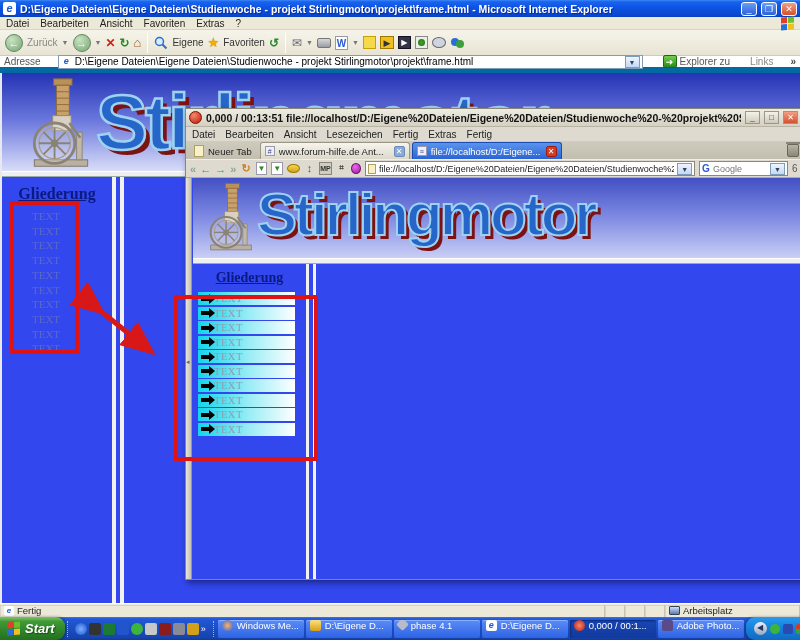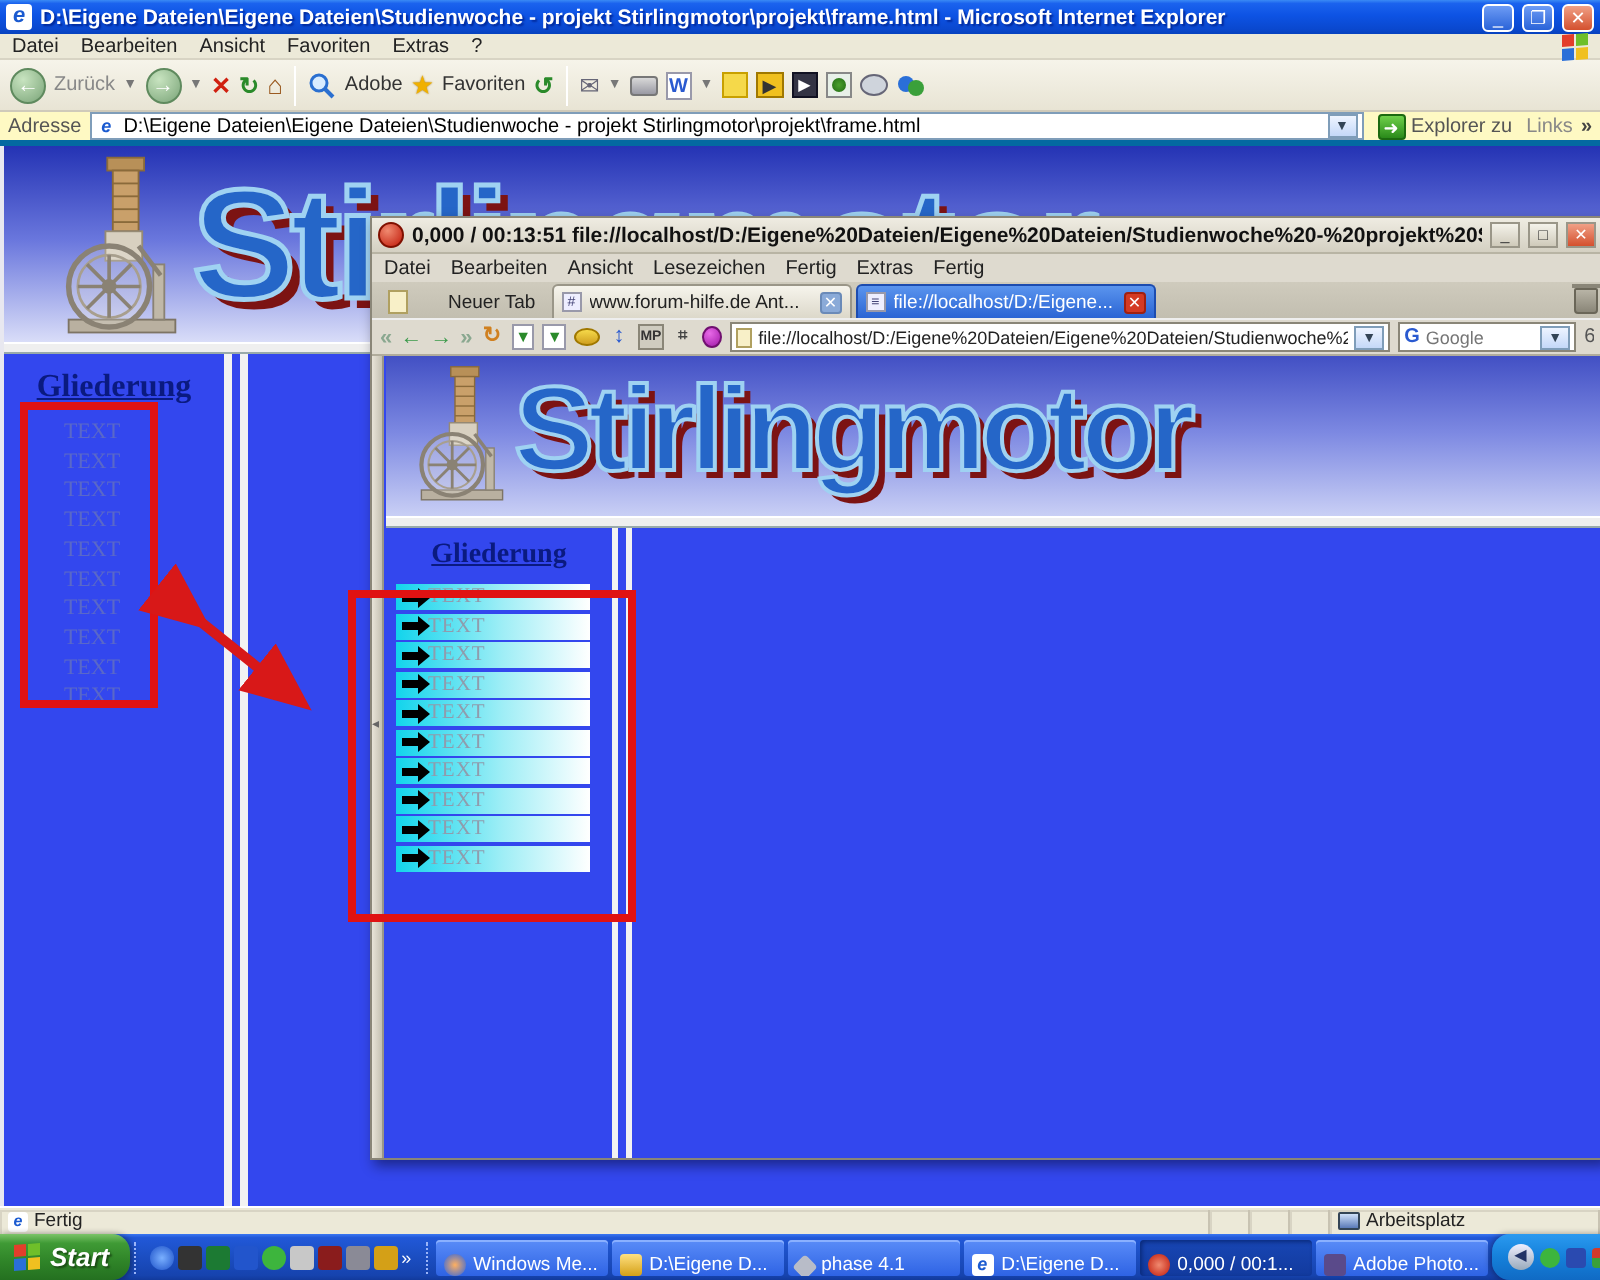--- a/index.html
+++ b/index.html
@@ -196,7 +196,7 @@
         <circle cx="5.5" cy="5.5" r="4" fill="#d8ecff" stroke="#2a6fd0" stroke-width="1.5"></circle>
         <line x1="8.5" y1="8.5" x2="12.5" y2="12.5" stroke="#2a6fd0" stroke-width="2"></line>
       </svg>
-    <span>Adobe</span>
+    <span>Eigene</span>
     <span class="ico ico-star">★</span>
     <span>Favoriten</span>
     <span class="ico ico-hist">↺</span>

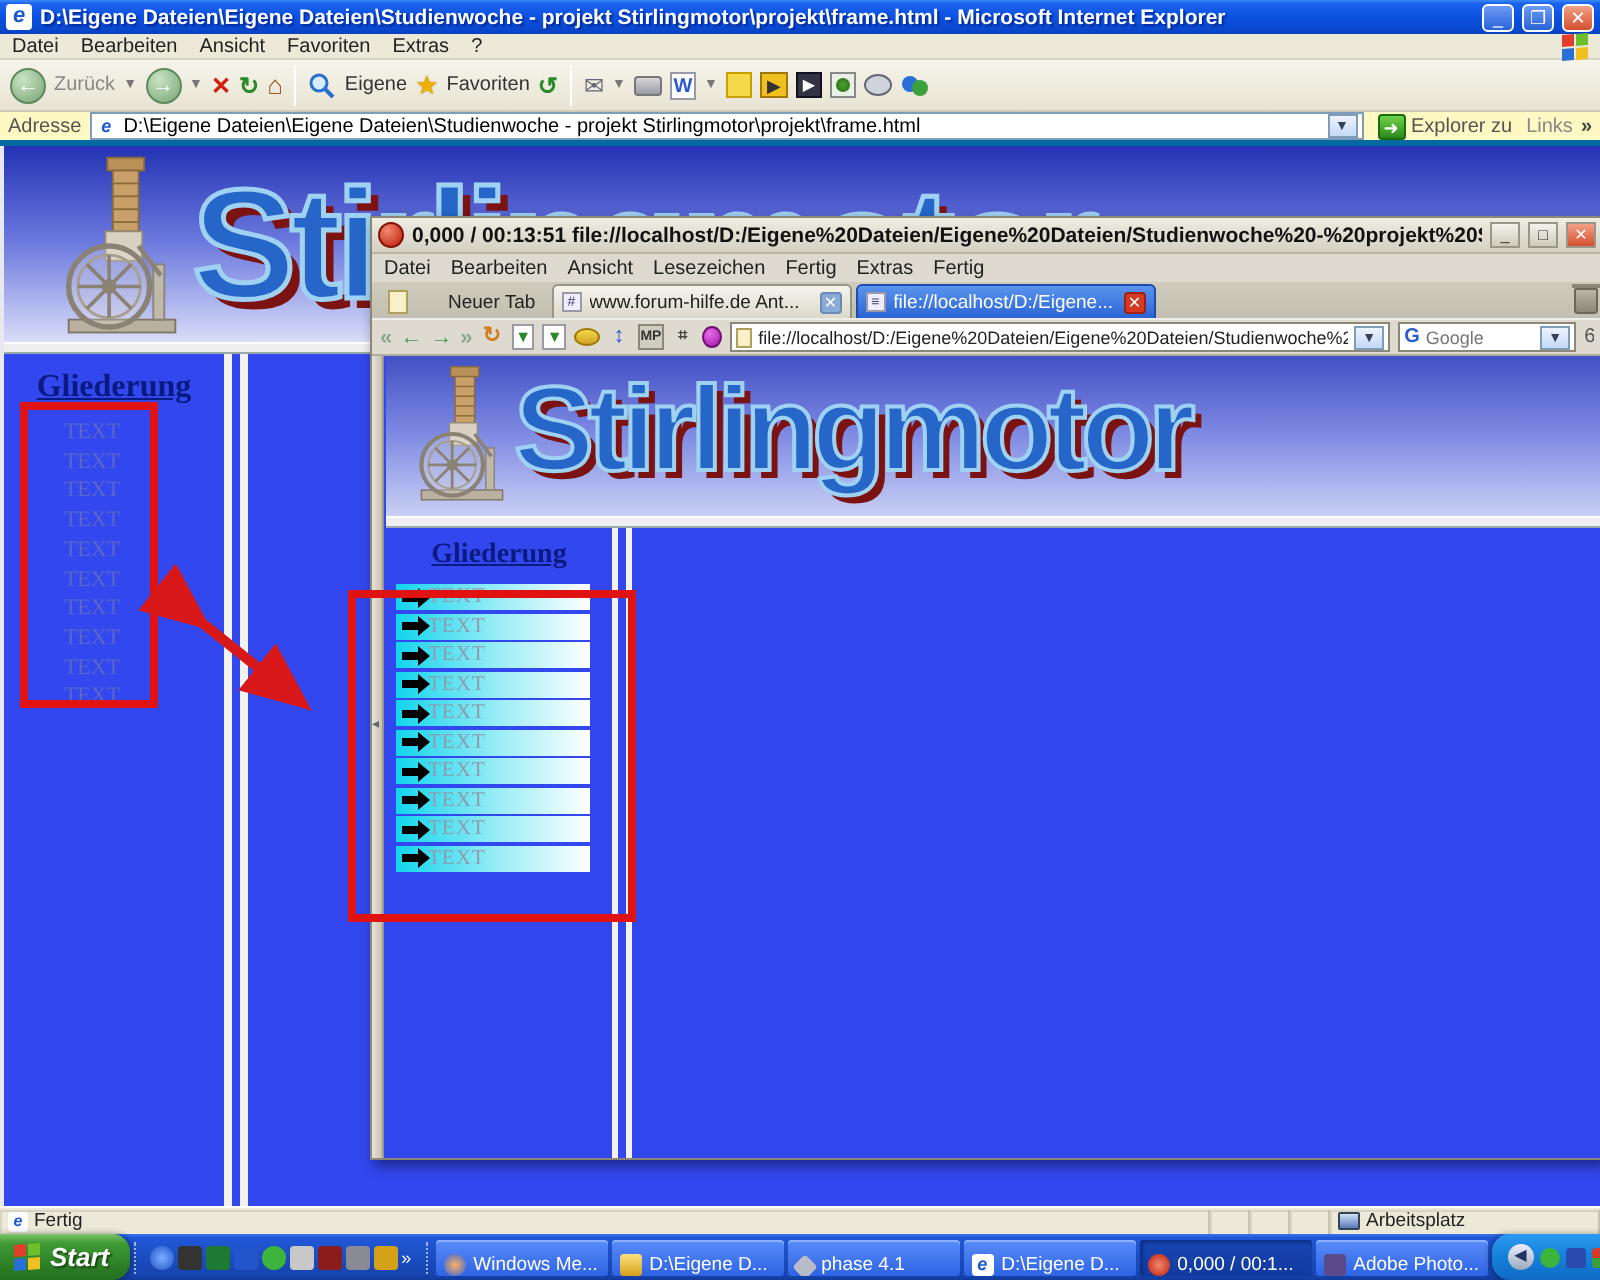--- a/index.html
+++ b/index.html
@@ -44,7 +44,7 @@
   .ico-people::before{ content:''; position:absolute; left:1px; top:2px; width:8px; height:8px; border-radius:50%; background:#2a6fd8; }
   .ico-people::after{ content:''; position:absolute; left:6px; top:4px; width:8px; height:8px; border-radius:50%; background:#3aa03a; }
 
-  .ie-addressbar { height:17px; background:#fef9c3; border-bottom:3px solid #0369a1; display:flex; align-items:center; gap:4px; padding:0 4px; font-size:10px; color:#555; }
+  .ie-addressbar { height:17px; background:#ffffff; border-bottom:6px solid #0369a1; display:flex; align-items:center; gap:17px; padding:0 4px; font-size:10px; color:#555; }
   .addr-input { flex:1; height:14px; background:#fff; border:1px solid #7f9db9; display:flex; align-items:center; gap:3px; padding:0 2px; color:#000; white-space:nowrap; overflow:hidden; }
   .addr-input .txt { flex:1; overflow:hidden; text-overflow:ellipsis; font-size:10px; }
   .addr-dd { width:15px; height:12px; background:linear-gradient(180deg,#eef4ff,#c4d8f8); border:1px solid #7f9db9; font-size:7px; text-align:center; color:#345; line-height:11px; }

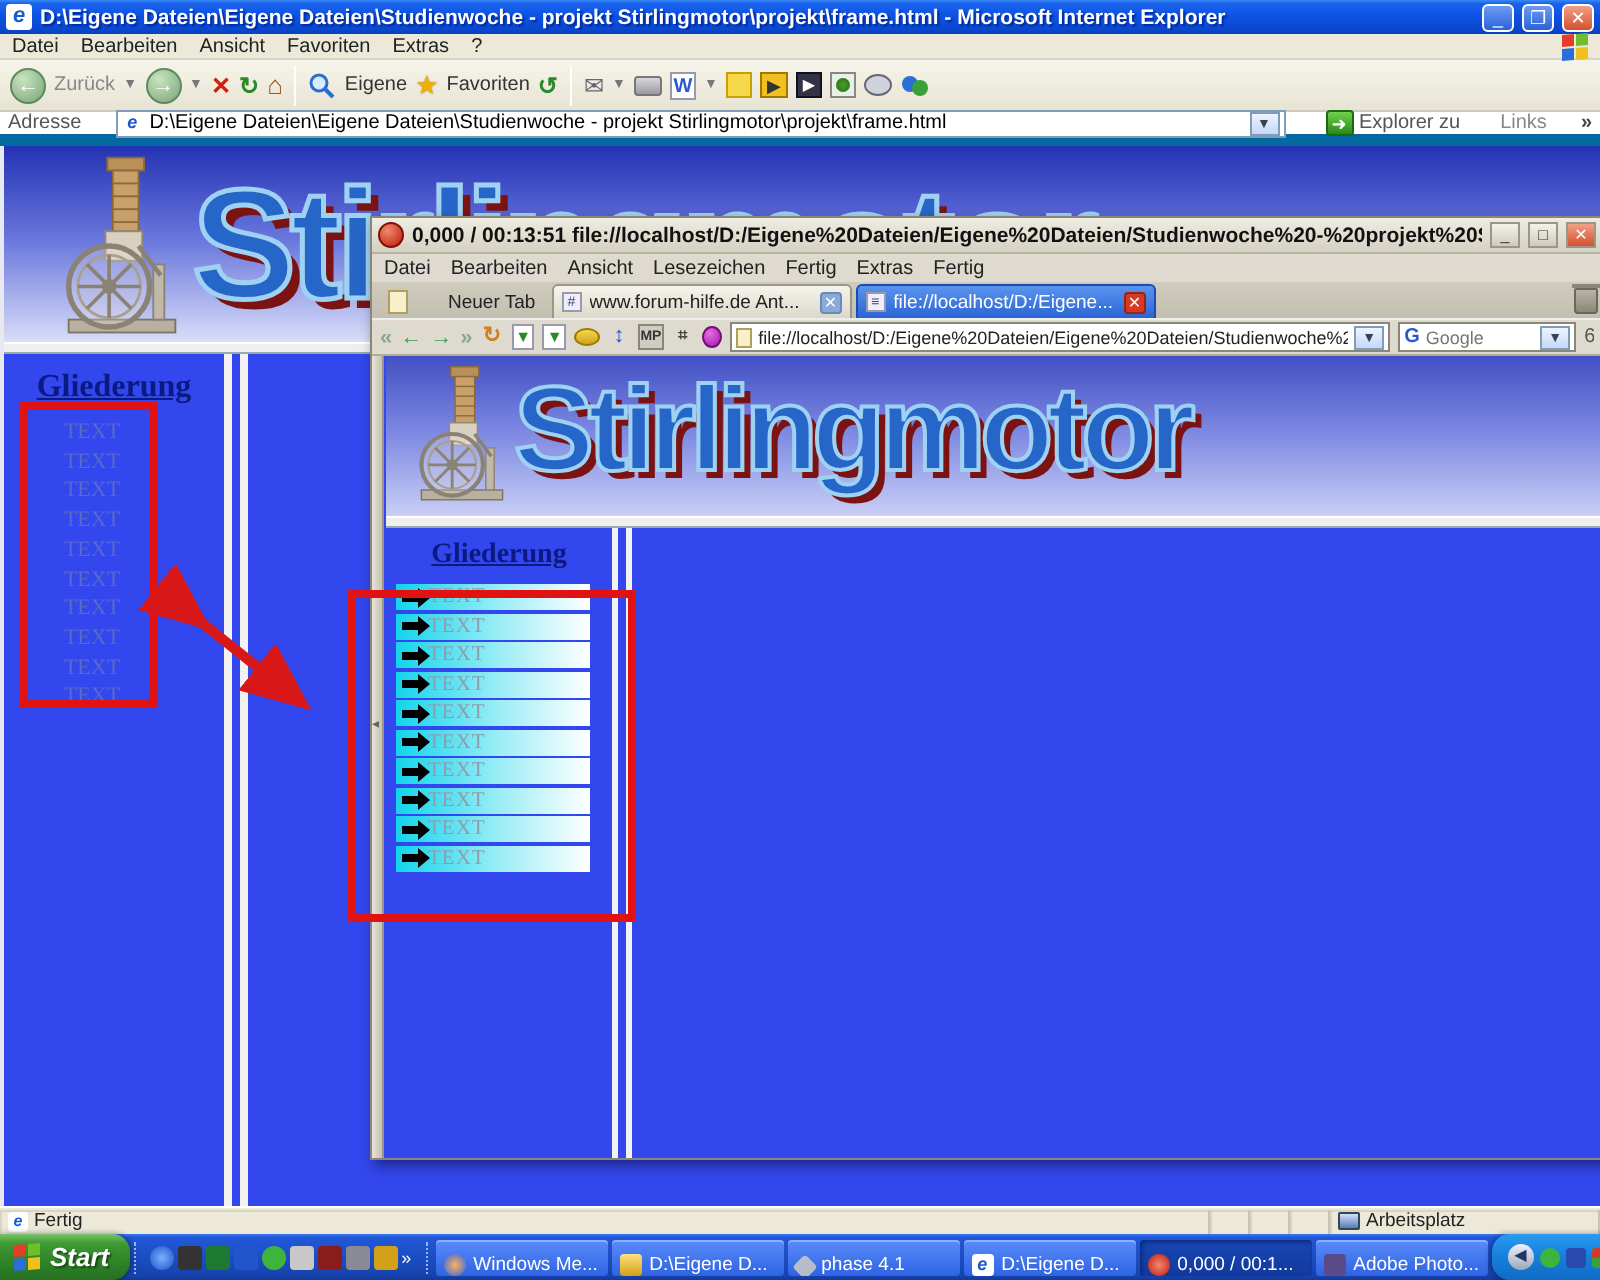--- a/index.html
+++ b/index.html
@@ -86,7 +86,7 @@
   .op-winbtn.close { background:linear-gradient(180deg,#f0a086,#d4502e); color:#fff; }
   .op-menubar { height:14px; display:flex; align-items:center; gap:10px; padding:0 6px; font-size:10px; color:#222; background:#dedacf; }
   .op-tabbar { height:18px; background:linear-gradient(180deg,#cfcbbd,#c2beb0); display:flex; align-items:flex-end; padding:0 2px; gap:2px; }
-  .op-newtab { display:flex; align-items:center; gap:20px; height:16px; padding:0 6px; font-size:9.5px; color:#222; }
+  .op-newtab { display:flex; align-items:center; gap:4px; height:16px; padding:0 6px; font-size:9.5px; color:#222; }
   .pg-ico { width:10px; height:12px; background:#f8f0c8; border:1px solid #b0a060; }
   .op-tab { display:flex; align-items:center; gap:4px; height:17px; width:150px; padding:0 4px; font-size:9.5px;
     background:linear-gradient(180deg,#f6f4ec,#dcd8ca); border:1px solid #9a9688; border-bottom:none; border-radius:3px 3px 0 0; color:#222; }

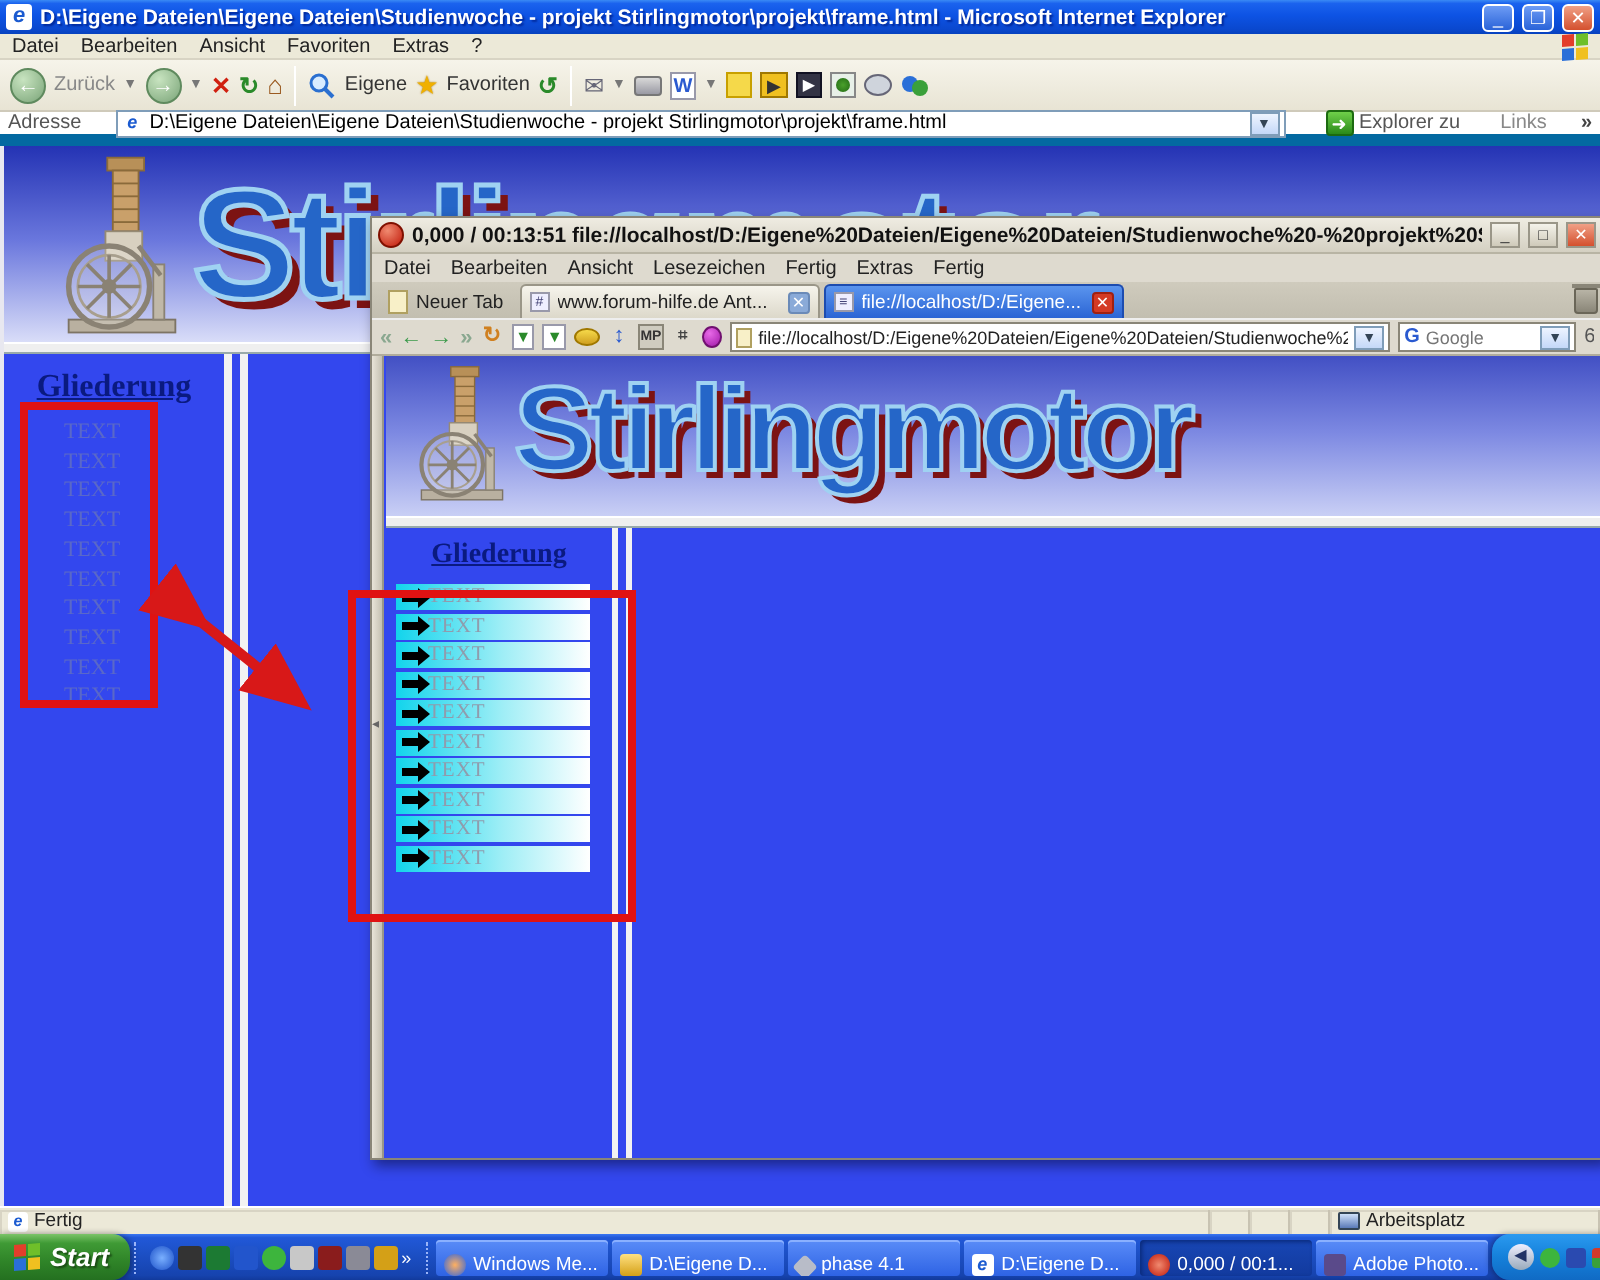--- a/index.html
+++ b/index.html
@@ -147,7 +147,7 @@
   .ql .more { color:#fff; font-size:9px; }
   .grip { width:3px; height:16px; border-left:1px dotted #9ab4f8; margin:0 2px; }
   .taskbtns { display:flex; gap:2px; flex:1; padding:0 2px; }
-  .tbtn { width:86px; height:18px; border-radius:2px; display:flex; align-items:flex-end; gap:4px; padding:0 4px; color:#fff; font-size:9.5px;
+  .tbtn { width:86px; height:18px; border-radius:2px; display:flex; align-items:flex-start; gap:4px; padding:0 4px; color:#fff; font-size:9.5px;
     background:linear-gradient(180deg,#5a8cf8,#2e63e4); box-shadow:inset 0 1px 0 #8ab0ff; white-space:nowrap; overflow:hidden; }
   .tbtn.active { background:linear-gradient(180deg,#1846b4,#123a9e); box-shadow:inset 1px 1px 2px #0a2a7a; }
   .tico { width:11px; height:11px; border-radius:2px; flex:none; }

